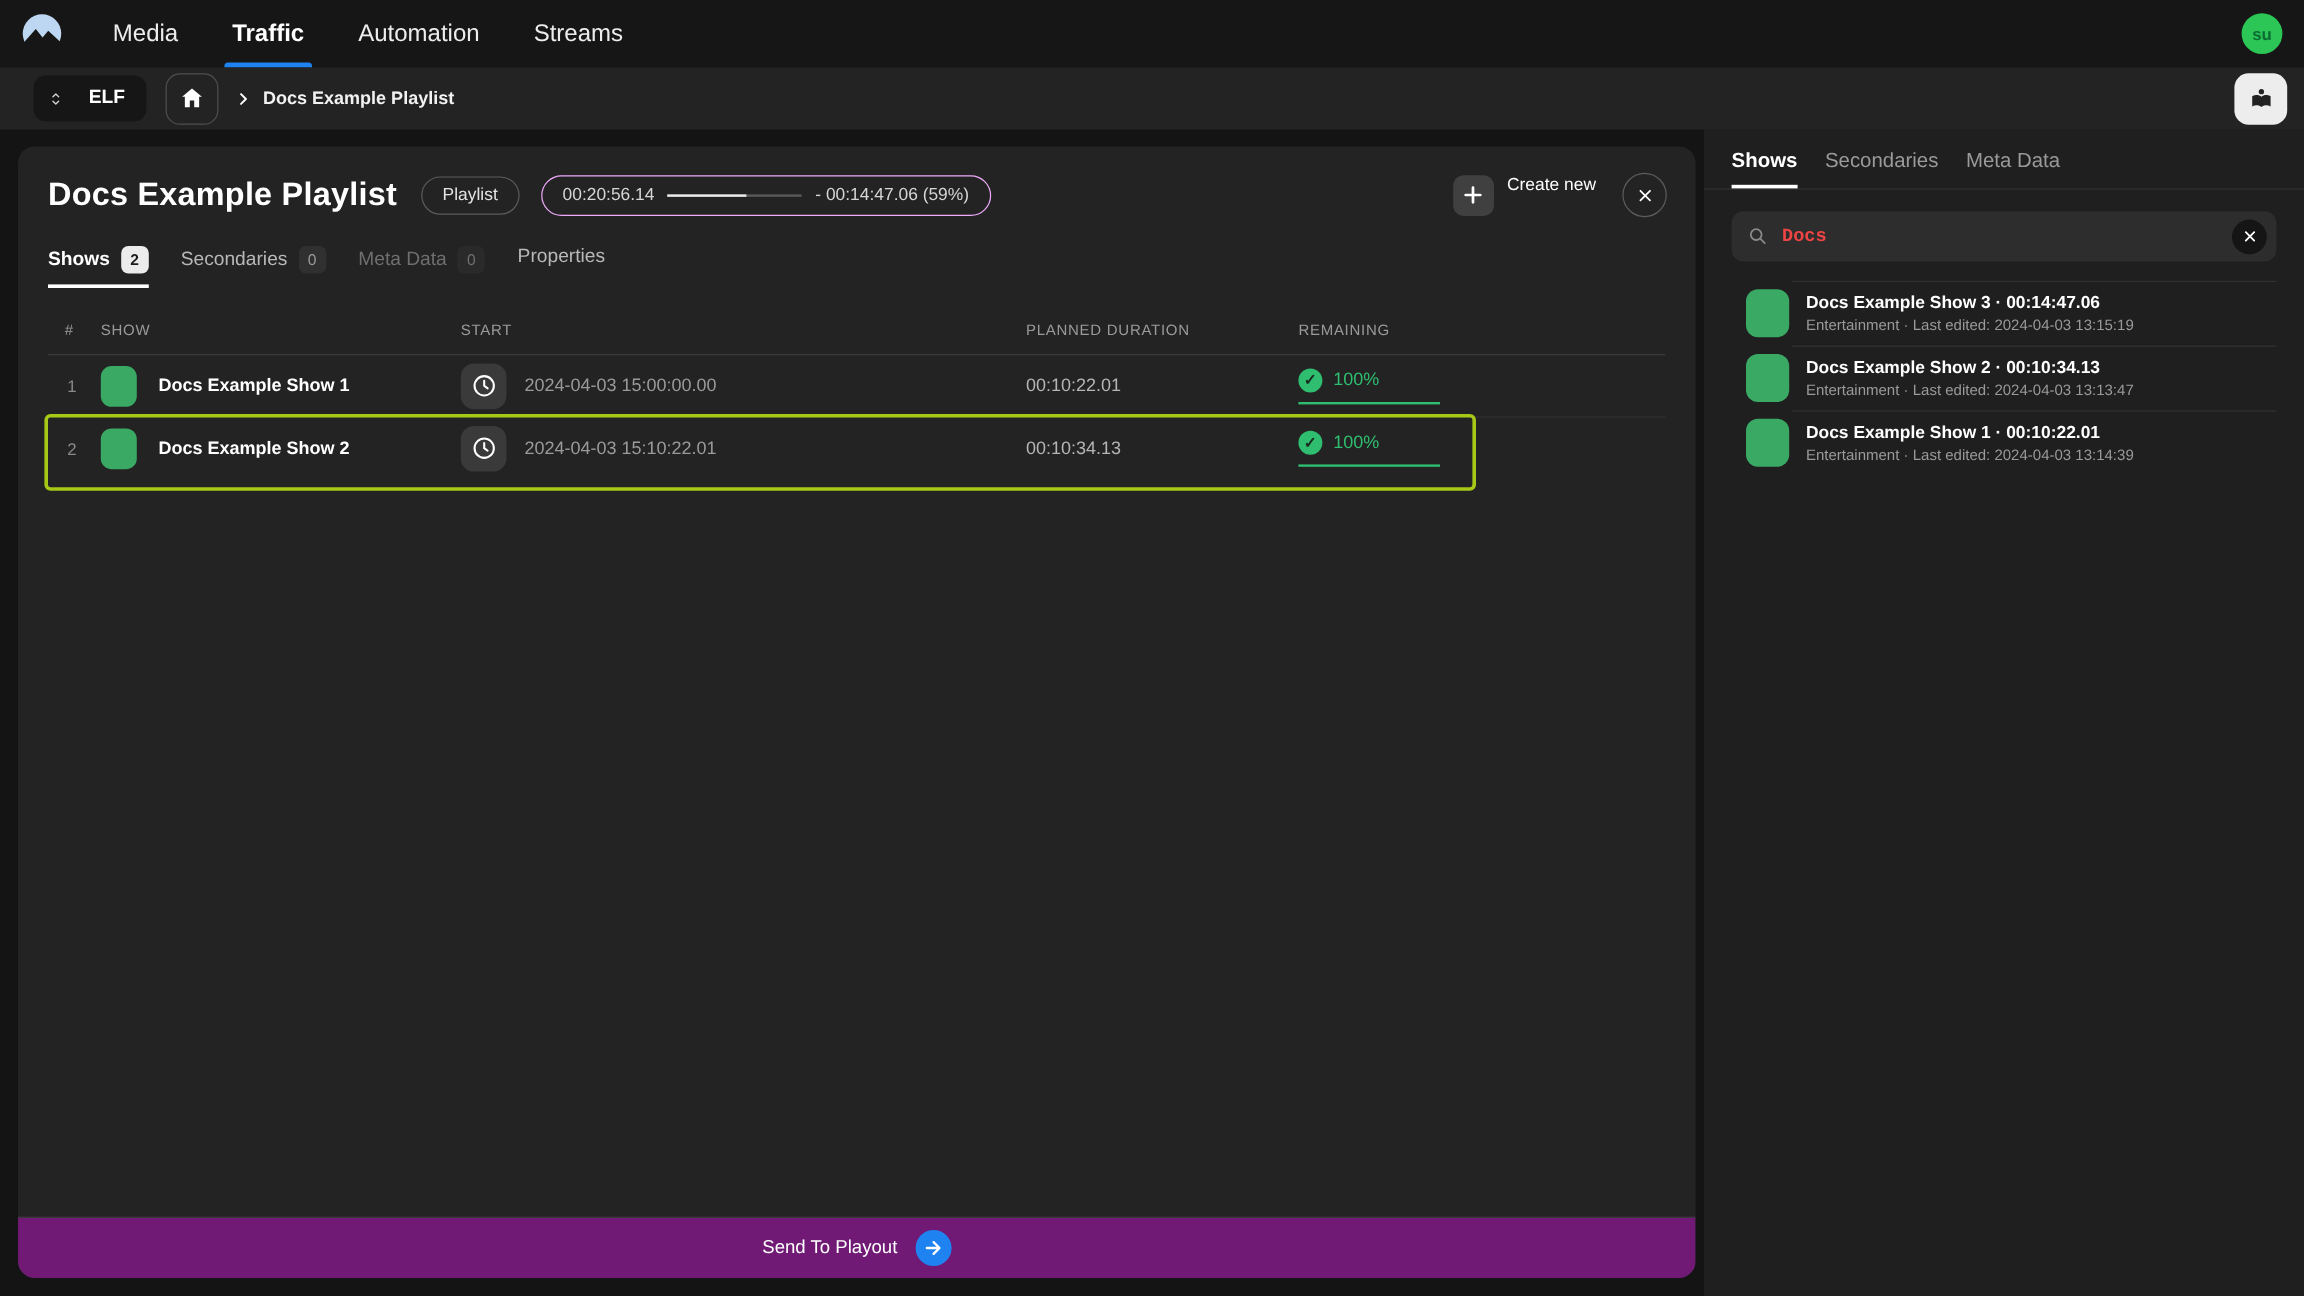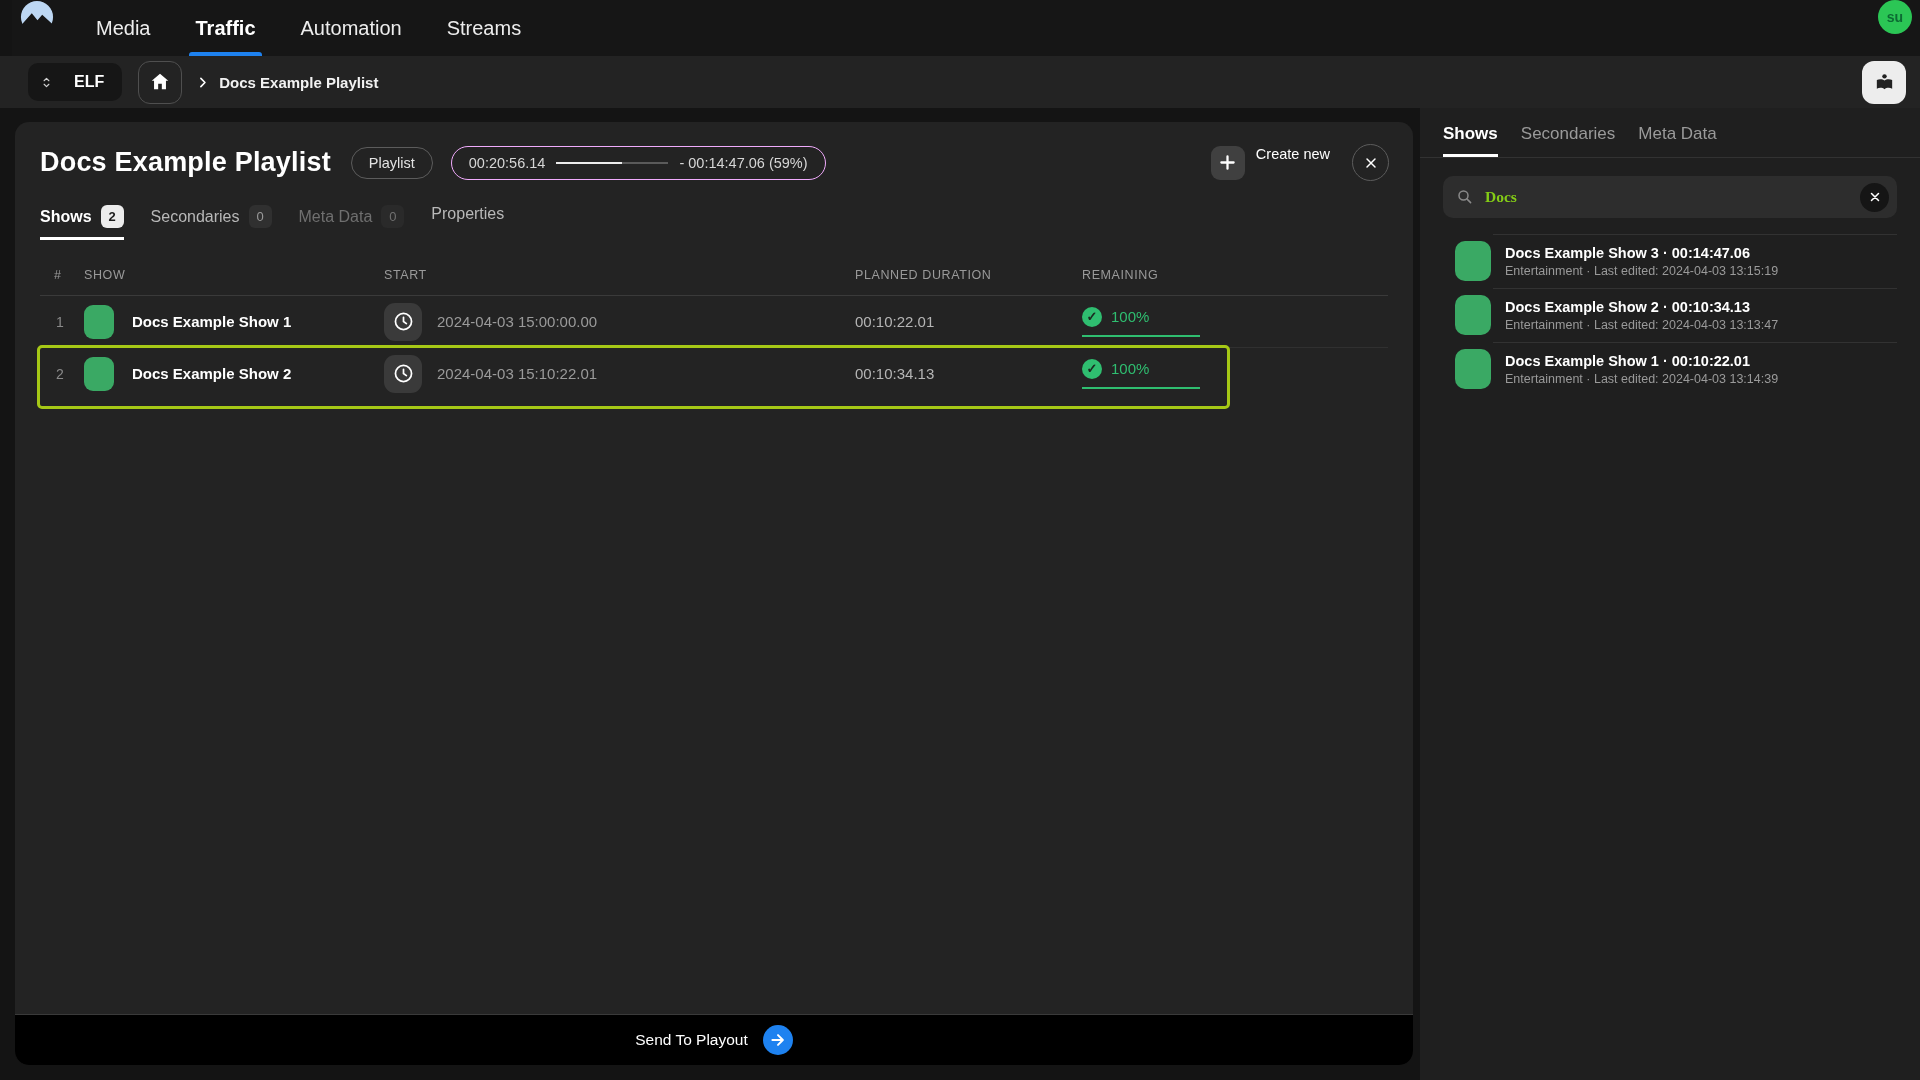--- a/index.html
+++ b/index.html
@@ -7,8 +7,8 @@
     background:#141414; font-family:"Liberation Sans", sans-serif; color:#fff; }
 
   
-  .topnav { position:absolute; left:12px; top:0; right:0; height:56px;
-    background:#161616; display:flex; padding:0 8px; z-index:5; }
+  .topnav { position:absolute; left:0; top:0; right:0; height:56px;
+    background:#161616; display:flex; align-items:center; padding:0 18px; z-index:5; }
   .logo { width:34px; height:34px; margin-right:42px; cursor:pointer; }
   .navitem { position:relative; height:56px; display:flex; align-items:center;
     margin-right:45px; font-size:20px; font-weight:500; color:#ededed; cursor:pointer; }

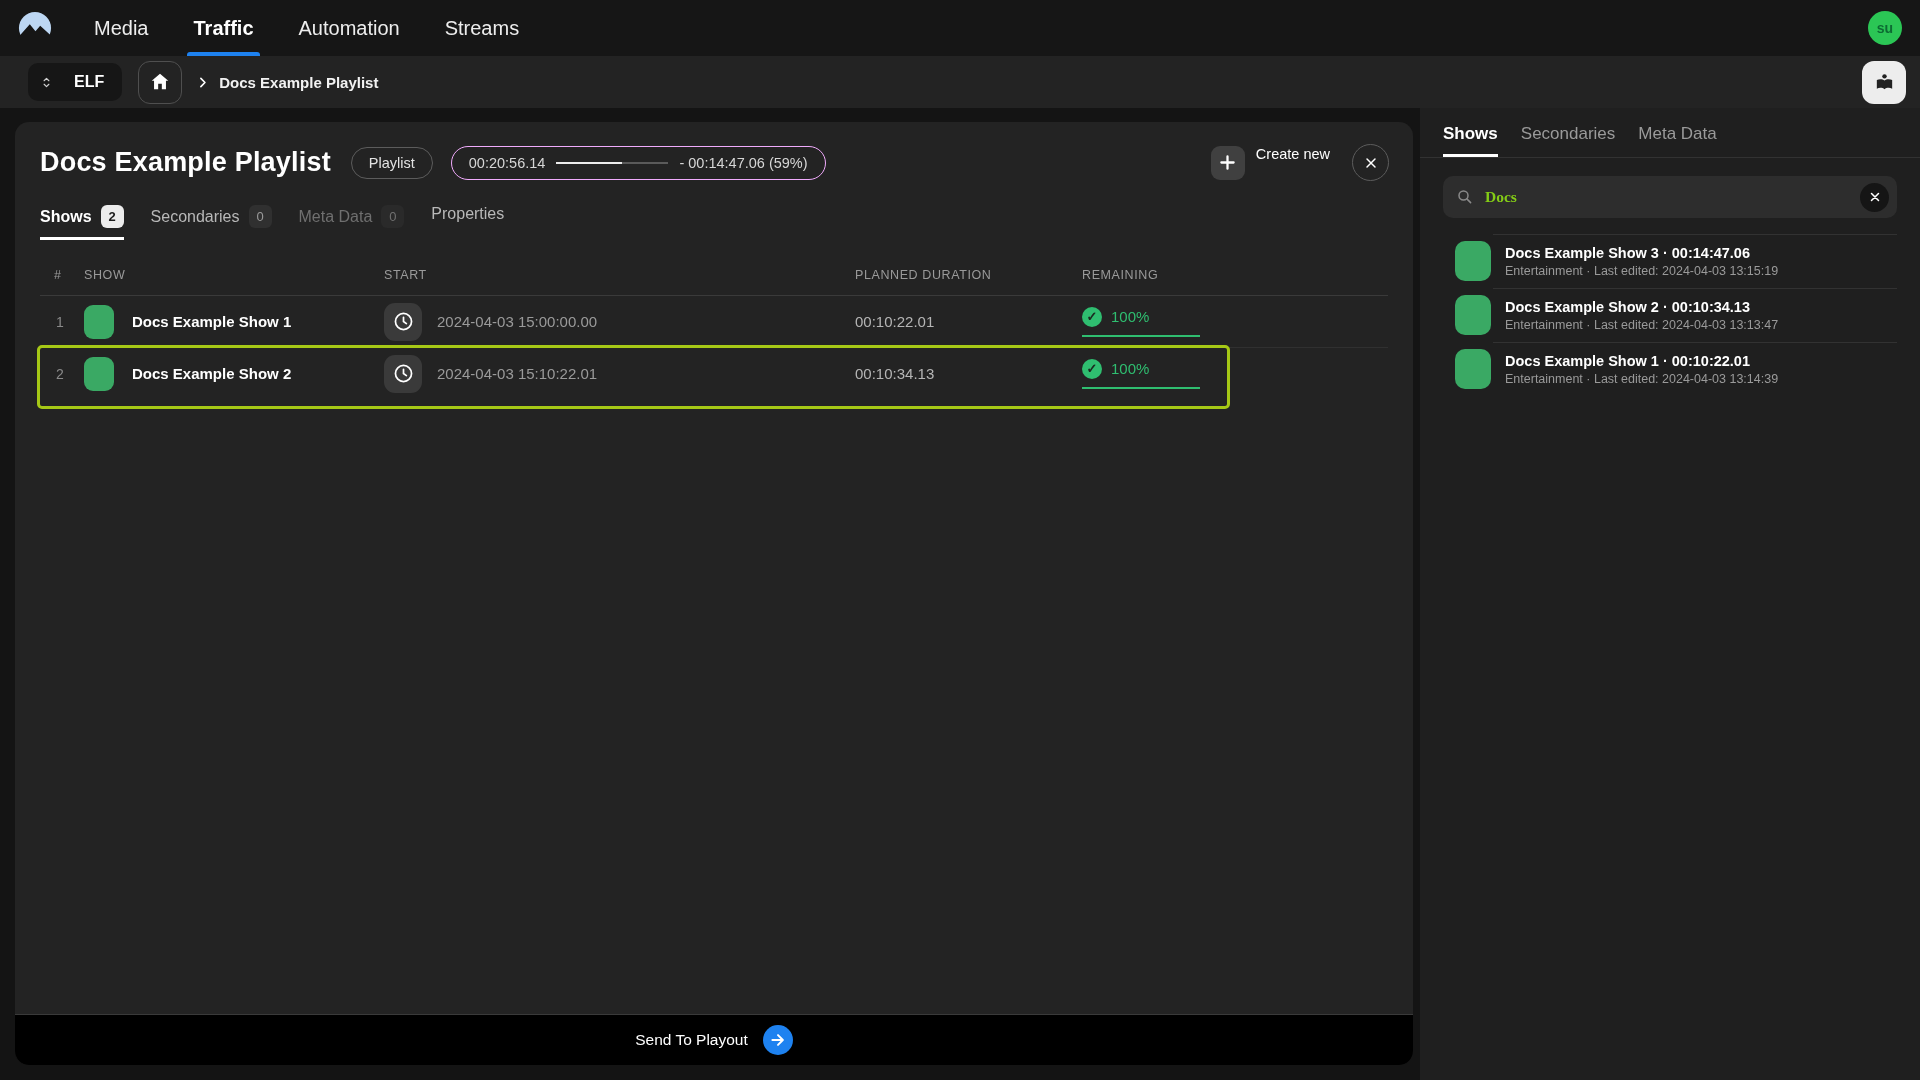--- a/index.html
+++ b/index.html
@@ -114,7 +114,7 @@
   .searchbox { margin-top:18px; height:42px; background:#2d2d2d; border-radius:10px;
     display:flex; align-items:center; padding:0 8px 0 13px; gap:11px; }
   .searchbox input { flex:1; background:transparent; border:none; outline:none;
-    color:#84cc16; font-size:15.5px; font-weight:700; font-family:Liberation Serif, serif; }
+    color:#ef4444; font-size:15.5px; font-weight:700; font-family:Liberation Mono, monospace; }
   .clearbtn { width:29px; height:29px; border-radius:50%; background:#151515; flex:none;
     display:flex; align-items:center; justify-content:center; cursor:pointer; }
   .liblist { margin-top:16px; }

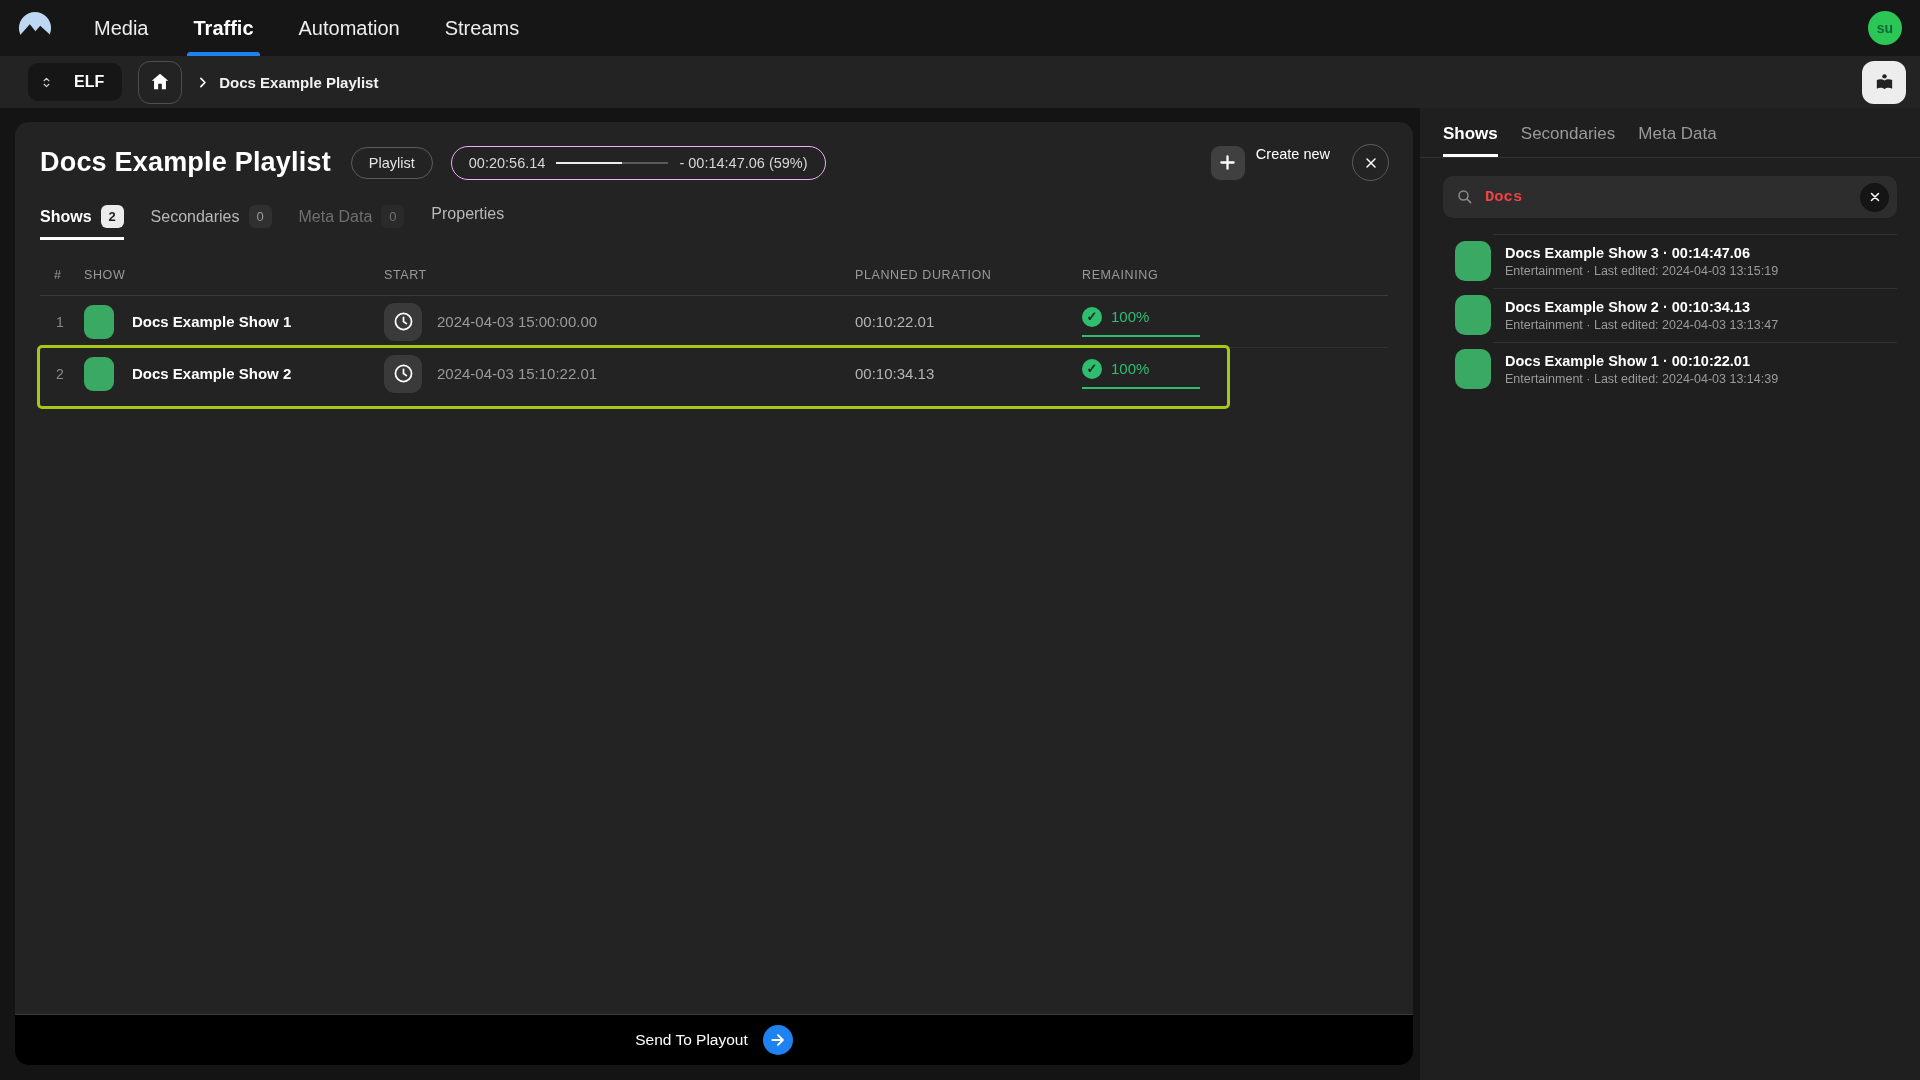--- a/index.html
+++ b/index.html
@@ -93,7 +93,7 @@
   .rembar { margin-top:8px; height:2px; width:118px; background:var(--success-green,#2fbe70); }
 
   
-  .pfooter { position:absolute; left:0; right:0; bottom:0; height:51px; background:#000000;
+  .pfooter { position:absolute; left:0; right:0; bottom:0; height:51px; background:#701a75;
     border-top:1px solid #3a3a3a; display:flex; align-items:center; justify-content:center;
     gap:15px; cursor:pointer; }
   .pfooter .lbl { font-size:15.5px; font-weight:500; color:#fff; }

